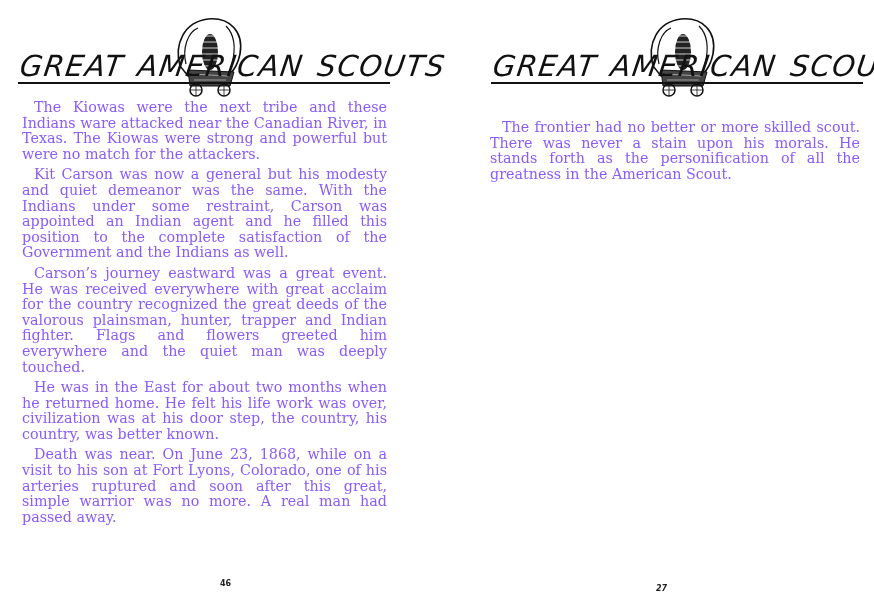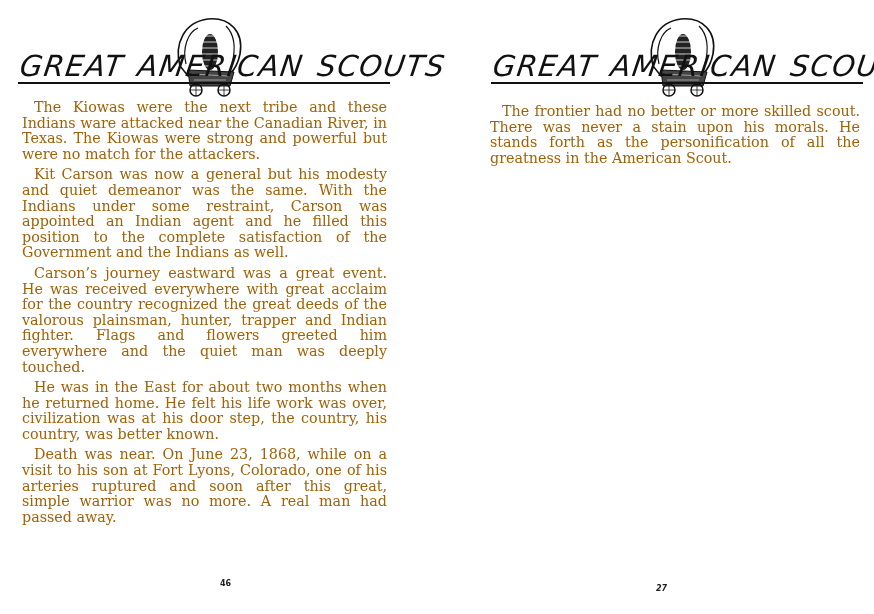--- a/index.html
+++ b/index.html
@@ -30,7 +30,7 @@
 
   .body-text {
     position: absolute; font-size: 14.3px; line-height: 15.6px; text-align: justify;
-    color: #a16207;
+    color: #8b5cf6;
   }
   .left .body-text { left: 22px; top: 100px; width: 365px; }
   .right .body-text { left: 53px; top: 104px; width: 370px; }

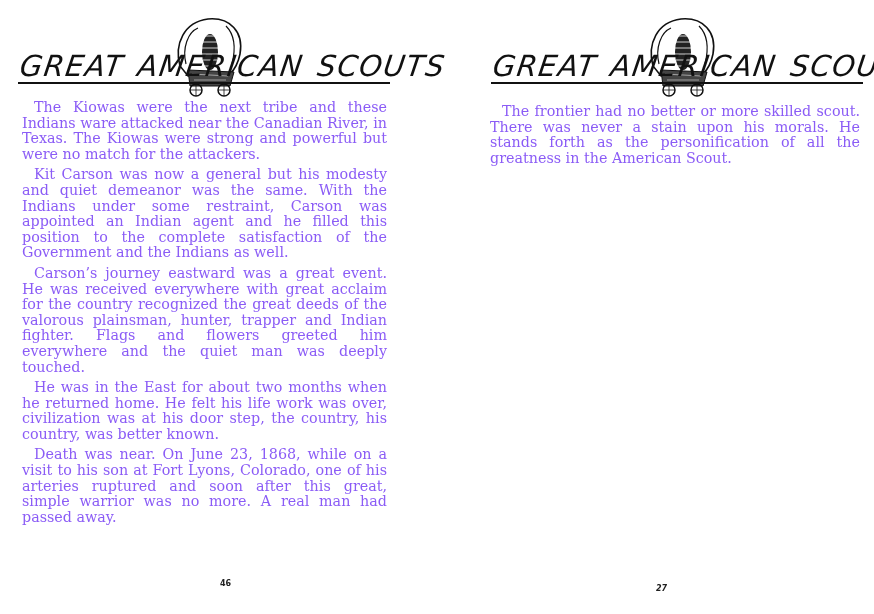--- a/index.html
+++ b/index.html
@@ -33,7 +33,7 @@
     color: #8b5cf6;
   }
   .left .body-text { left: 22px; top: 100px; width: 365px; }
-  .right .body-text { left: 53px; top: 104px; width: 370px; }
+  .right .body-text { left: 53px; top: 120px; width: 370px; }
   .body-text p { margin: 0 0 5px 0; text-indent: 12px; }
 
   .page-number {

